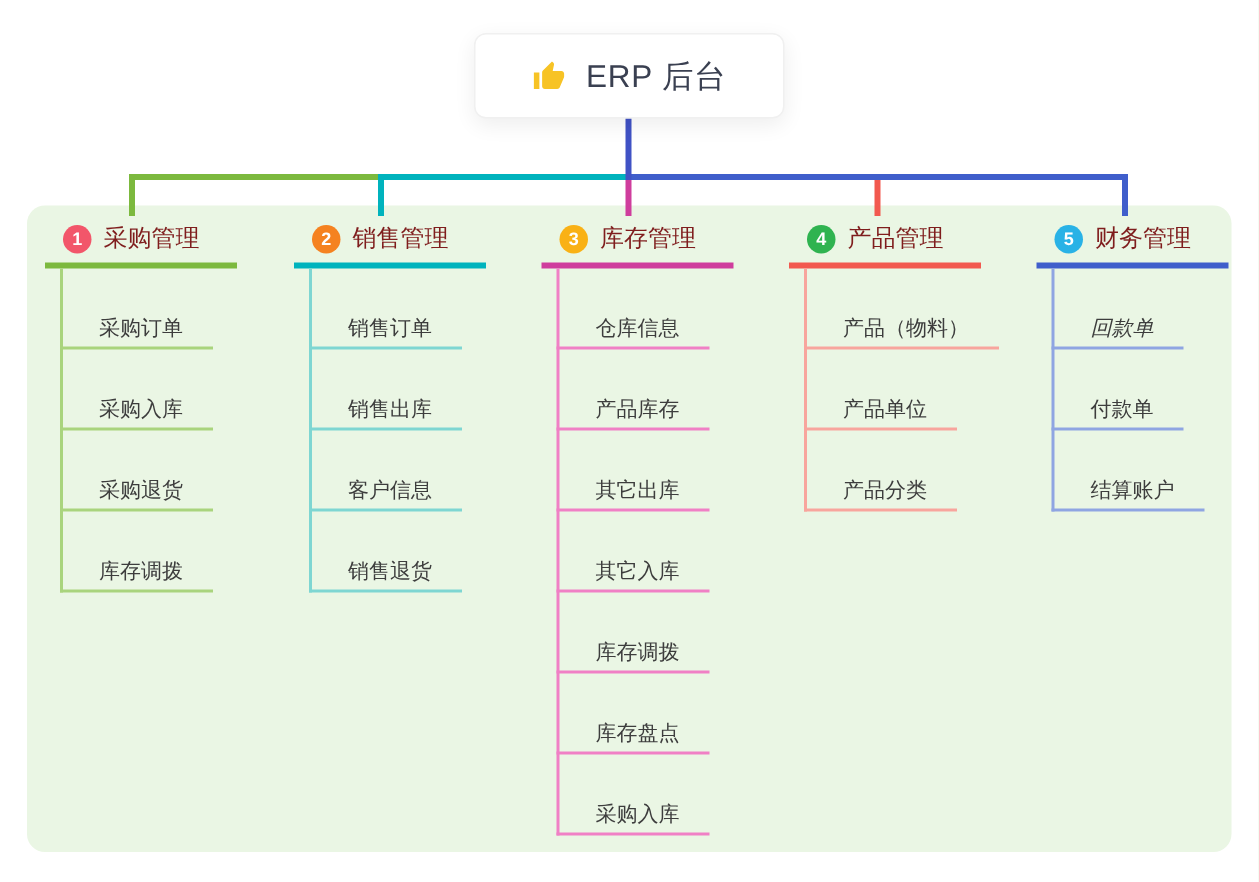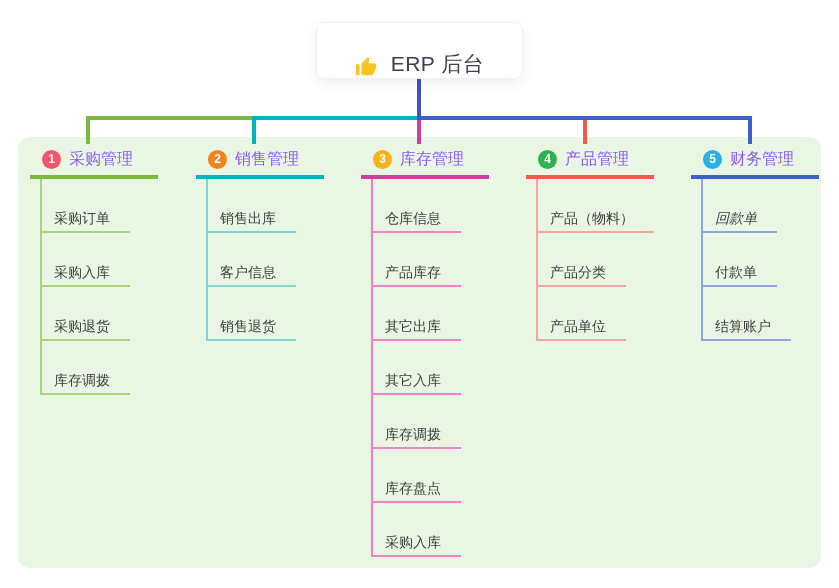--- a/index.html
+++ b/index.html
@@ -15,7 +15,7 @@
     position:absolute;left:316px;top:22px;width:207px;height:57px;
     background:#ffffff;border:1px solid #f0f0f0;border-radius:8px;
     box-shadow:0 4px 14px rgba(0,0,0,.07);
-    display:flex;align-items:flex-end;justify-content:center;gap:14px;
+    display:flex;align-items:center;justify-content:center;gap:14px;
     box-sizing:border-box;z-index:3;
   }
   .root-title{font-size:21px;color:#3a4051;letter-spacing:.5px;}

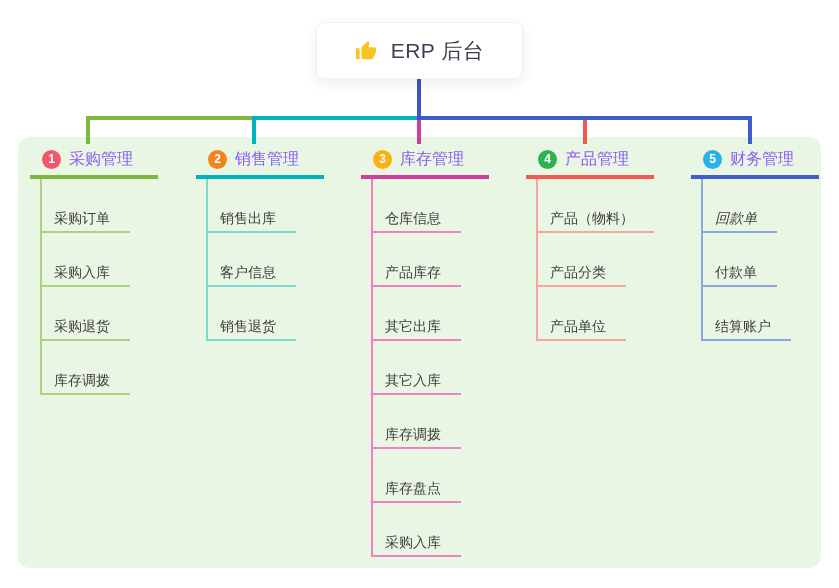--- a/index.html
+++ b/index.html
@@ -42,7 +42,7 @@
     display:flex;align-items:center;justify-content:center;
     color:#fff;font-size:12px;font-weight:bold;
   }
-  .branch-label{font-size:16px;color:#8b5cf6;white-space:nowrap;}
+  .branch-label{font-size:16px;color:#7f1d1d;white-space:nowrap;}
   .kids{position:relative;margin-left:10px;}
   .kid-line{position:absolute;left:0;top:0;bottom:0;width:2px;}
   .kid{

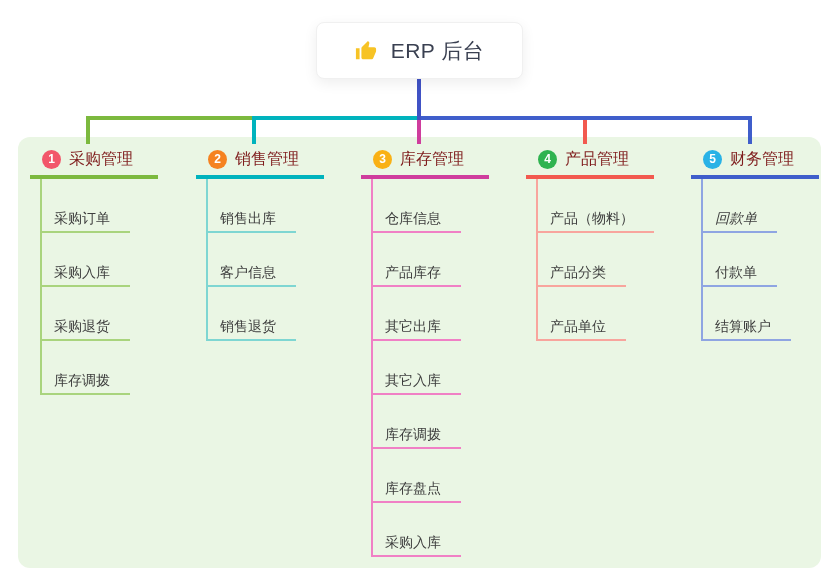--- a/index.html
+++ b/index.html
@@ -47,7 +47,7 @@
   .kid-line{position:absolute;left:0;top:0;bottom:0;width:2px;}
   .kid{
     height:54px;width:max-content;min-width:76px;
-    padding:0 20px 6px 14px;box-sizing:border-box;
+    padding:0 20px 6px 26px;box-sizing:border-box;
     border-bottom:2px solid #000;
     display:flex;align-items:flex-end;
   }

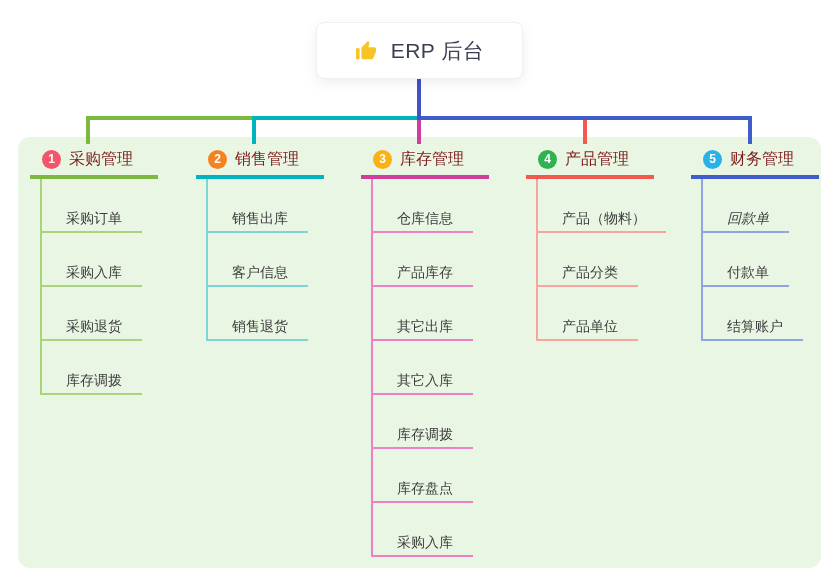--- a/index.html
+++ b/index.html
@@ -111,6 +111,9 @@
     <div class="kids">
       <div class="kid-line" style="background: rgb(126, 214, 210);"></div>
 
+  <div class="kid" style="border-bottom-color: rgb(126, 214, 210);">
+    <span class="kid-label">销售订单</span>
+  </div>
 
   <div class="kid" style="border-bottom-color: rgb(126, 214, 210);">
     <span class="kid-label">销售出库</span>

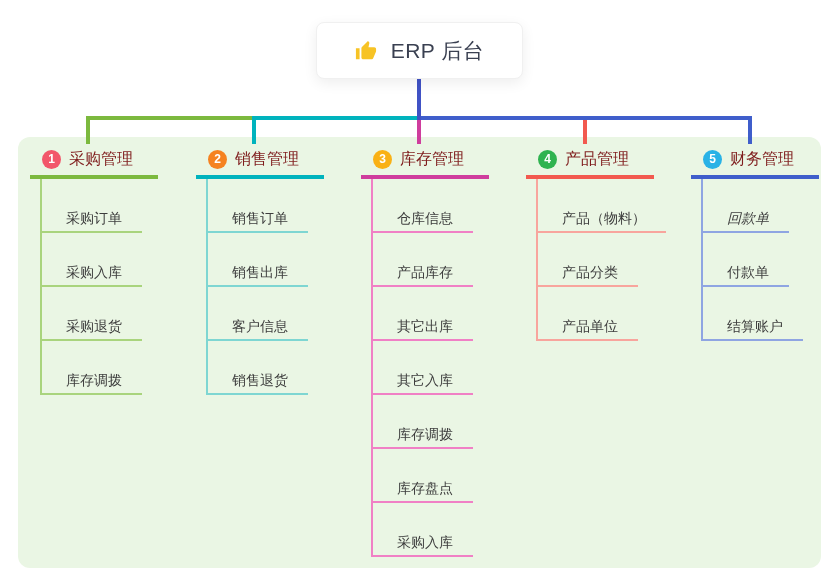--- a/index.html
+++ b/index.html
@@ -180,11 +180,11 @@
   </div>
 
   <div class="kid" style="border-bottom-color: rgb(248, 165, 157);">
+    <span class="kid-label">产品单位</span>
+  </div>
+
+  <div class="kid" style="border-bottom-color: rgb(248, 165, 157);">
     <span class="kid-label">产品分类</span>
-  </div>
-
-  <div class="kid" style="border-bottom-color: rgb(248, 165, 157);">
-    <span class="kid-label">产品单位</span>
   </div>
 </div>
   </div>

